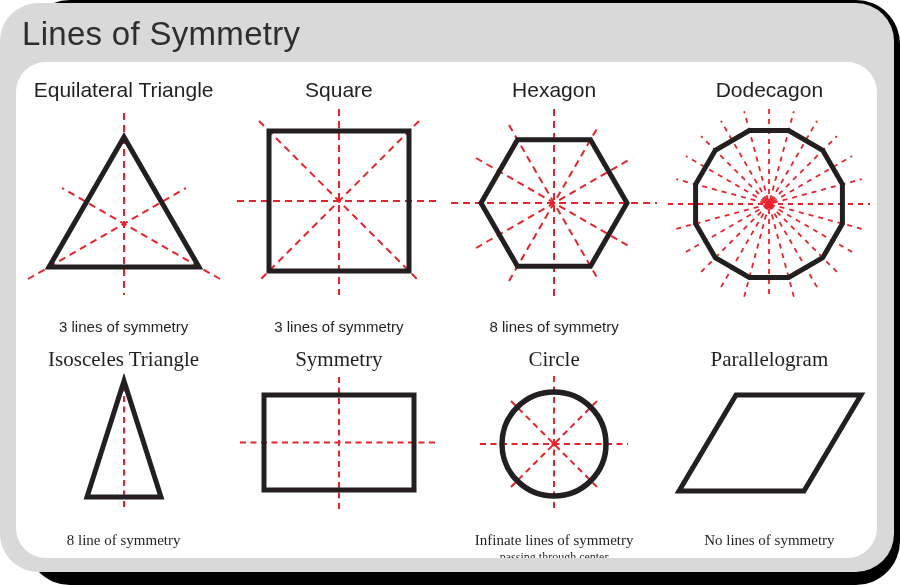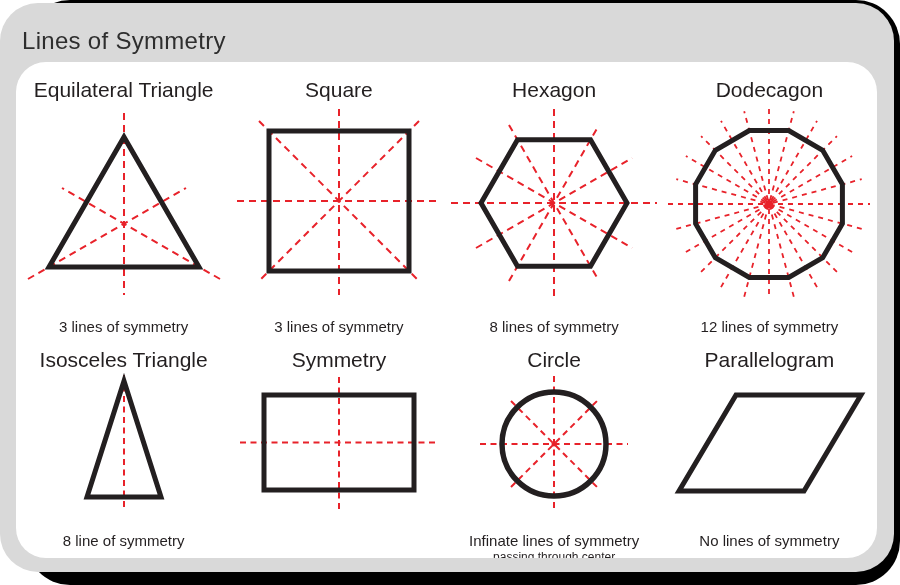--- a/index.html
+++ b/index.html
@@ -21,7 +21,7 @@
     background:var(--card);border-radius:38px;
   }
   .app-title{
-    position:absolute;left:22px;top:21px;font-size:24px;line-height:40px;
+    position:absolute;left:22px;top:14px;font-size:33px;line-height:40px;
     color:#2e2e2e;letter-spacing:0.3px;
   }
   .panel{

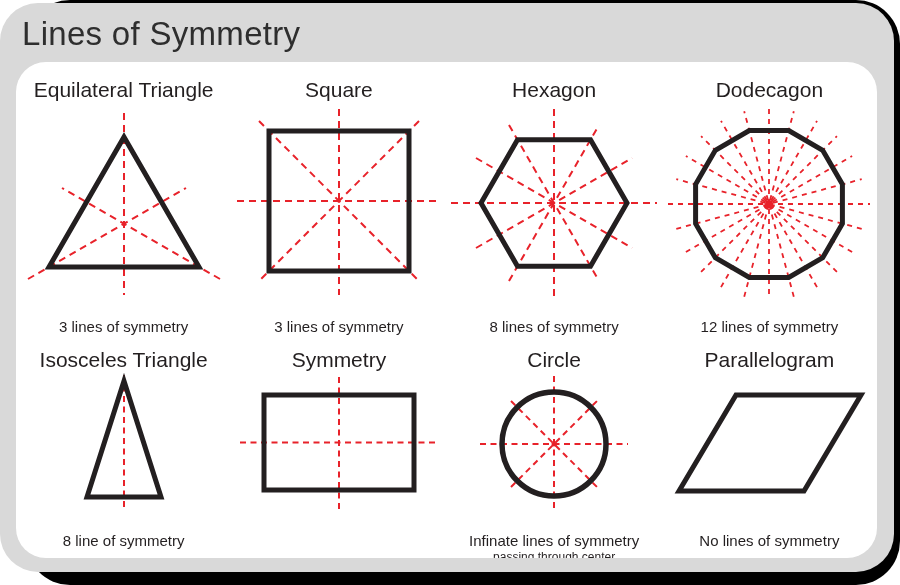--- a/index.html
+++ b/index.html
@@ -122,7 +122,6 @@
         </g>
         <polygon class="shape" points="178.4,81.3 158.7,47.3 124.7,27.6 85.3,27.6 51.3,47.3 31.6,81.3 31.6,120.7 51.3,154.7 85.3,174.4 124.7,174.4 158.7,154.7 178.4,120.7"></polygon>
       </svg>
-      <div class="caption">12 lines of symmetry</div>
     </div>
 
   </div>

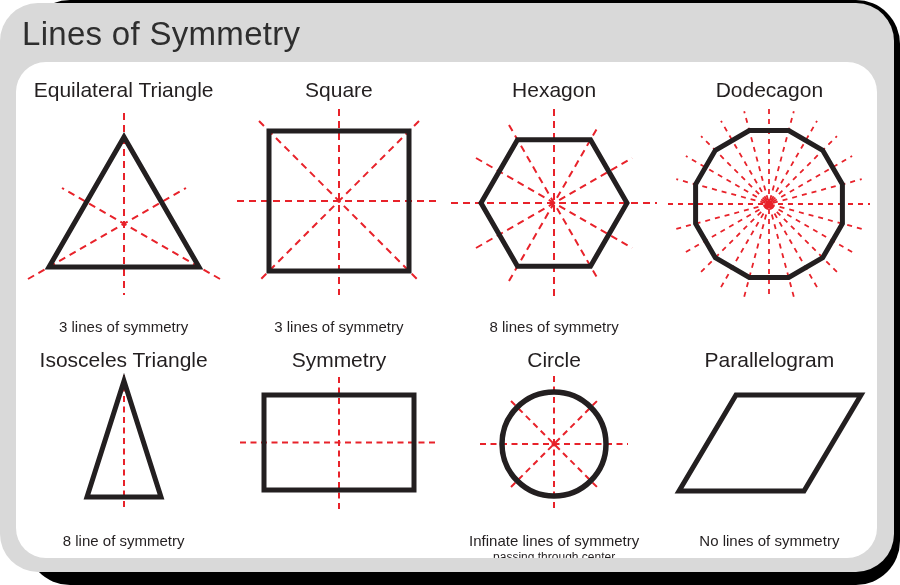--- a/index.html
+++ b/index.html
@@ -31,7 +31,7 @@
   }
   .row{display:flex;}
   .row1{height:275px;}
-  .row2{flex:1;}
+  .row2{flex:1;font-family:Liberation Serif, serif;}
   .divider{height:2px;background:var(--divider);margin:0 6px;}
   .cell{width:25%;display:flex;flex-direction:column;align-items:center;}
   .row1 .cell{padding-top:15px;}

